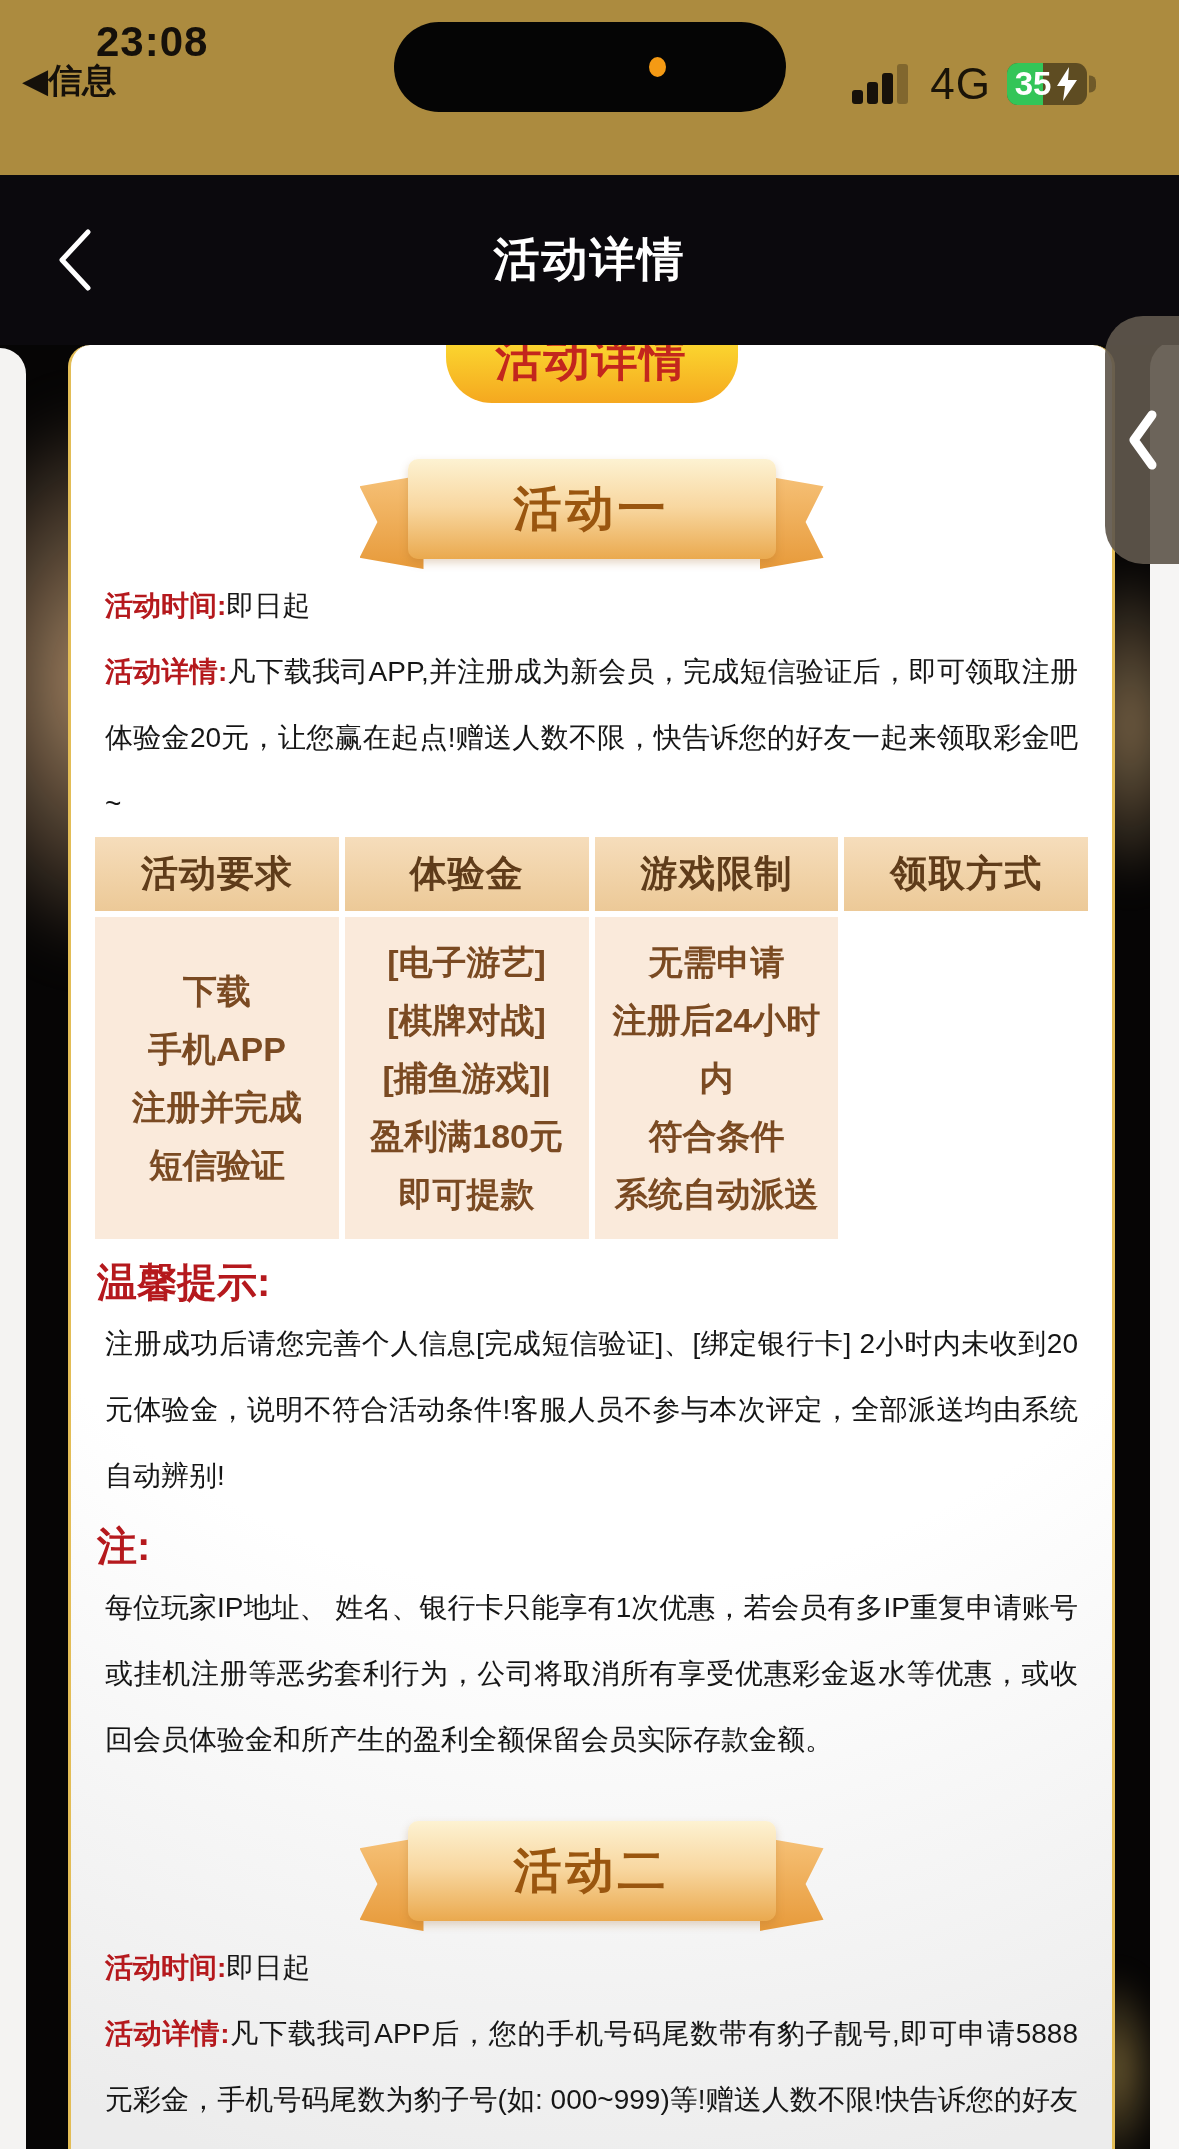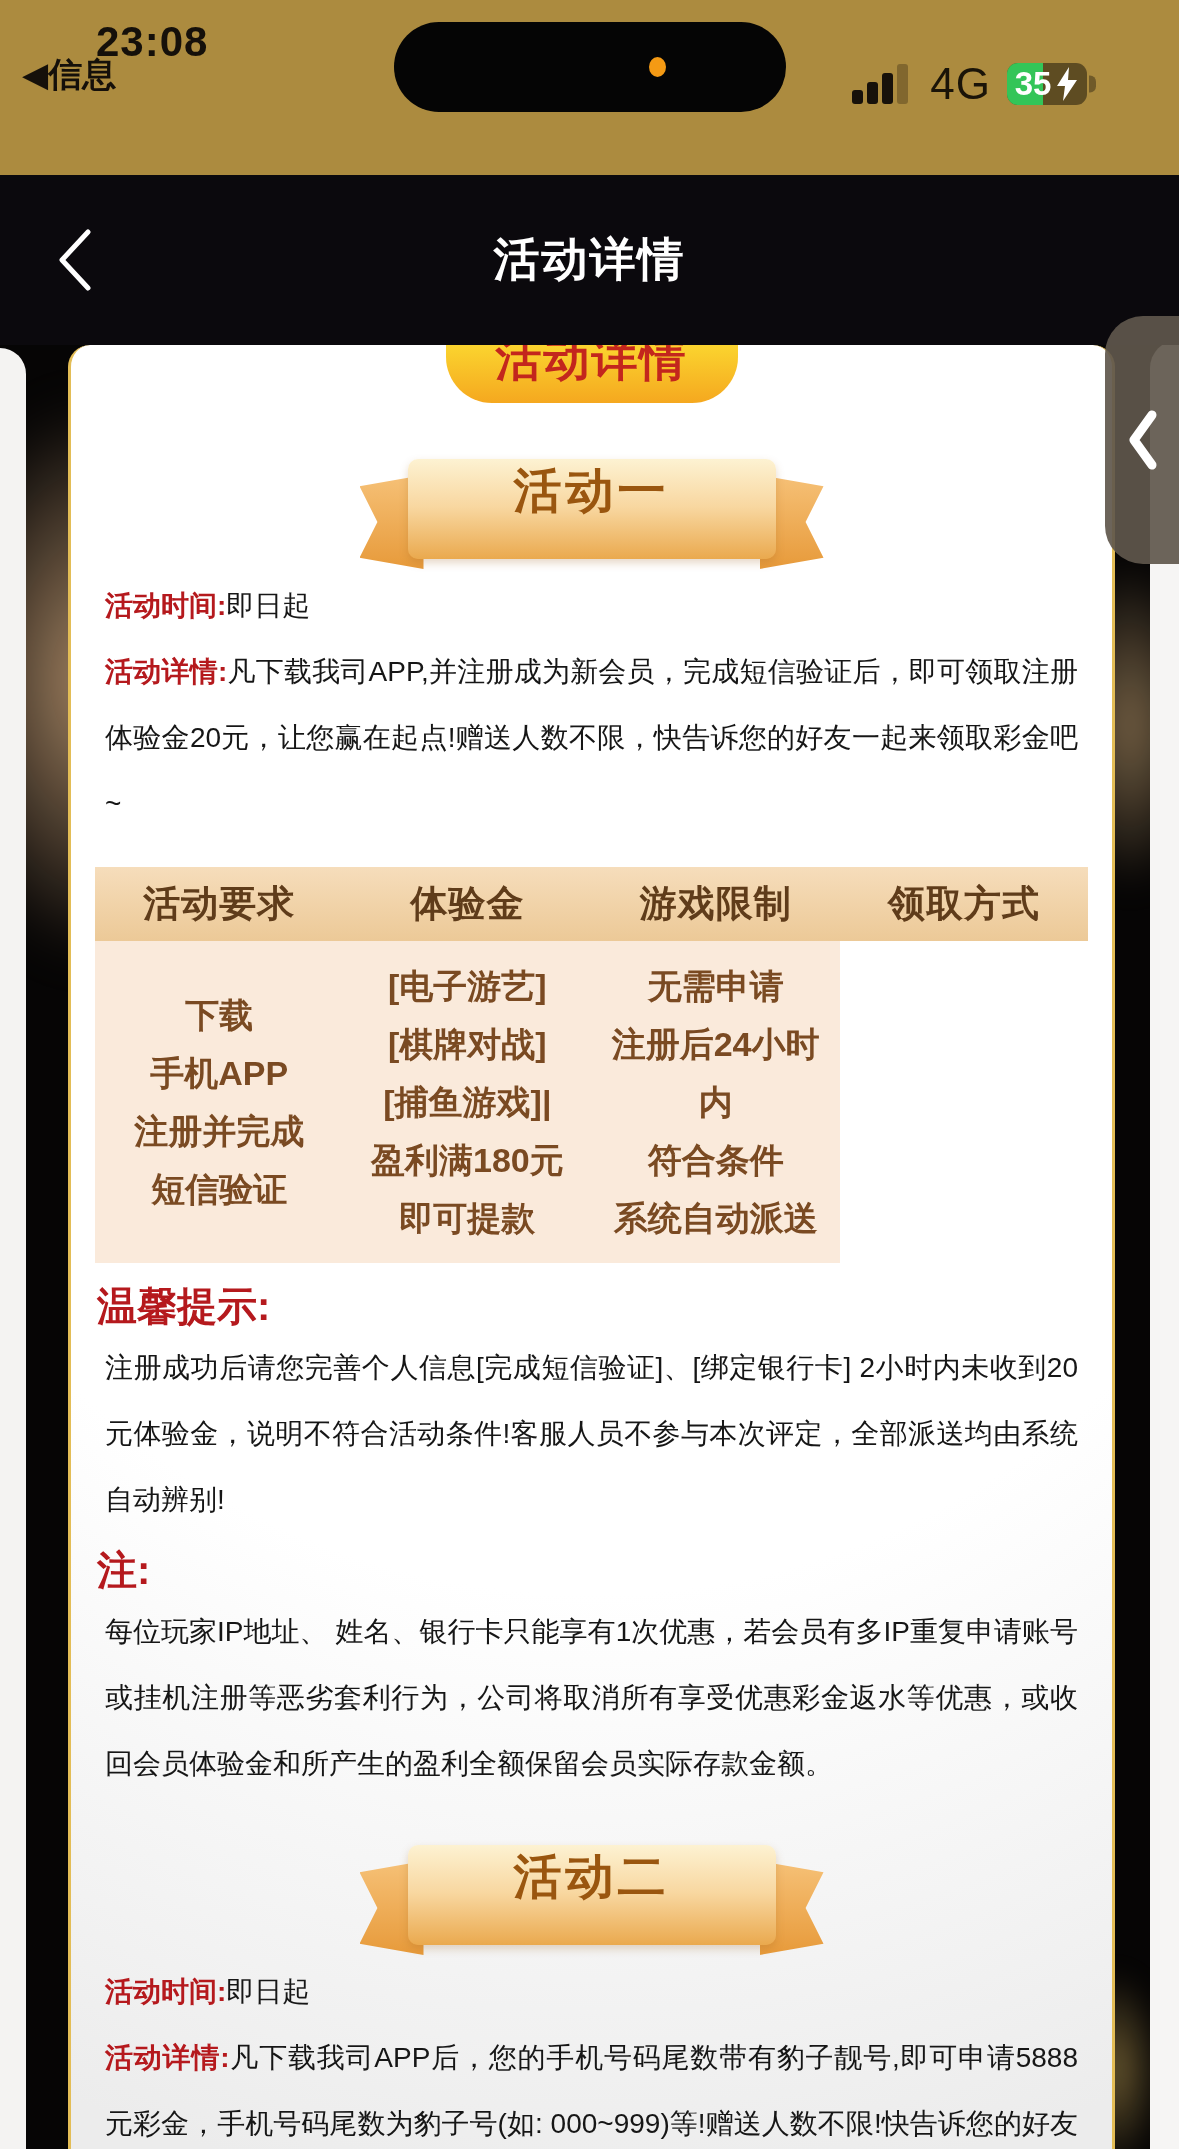--- a/index.html
+++ b/index.html
@@ -18,7 +18,7 @@
   
   .status-bar{position:absolute;left:0;top:0;width:1179px;height:175px;background:#ac8b3f;z-index:5;}
   .time{position:absolute;left:96px;top:18px;font-size:42px;font-weight:700;color:#15100a;letter-spacing:1px;}
-  .back-app{position:absolute;left:22px;top:52px;font-size:34px;font-weight:700;color:#15100a;}
+  .back-app{position:absolute;left:22px;top:58px;font-size:34px;font-weight:700;color:#15100a;}
   .island{position:absolute;left:50%;transform:translateX(-50%);top:22px;width:392px;height:90px;
     background:#050505;border-radius:46px;}
   .mic-dot{position:absolute;right:120px;top:50%;transform:translateY(-50%);width:17px;height:20px;

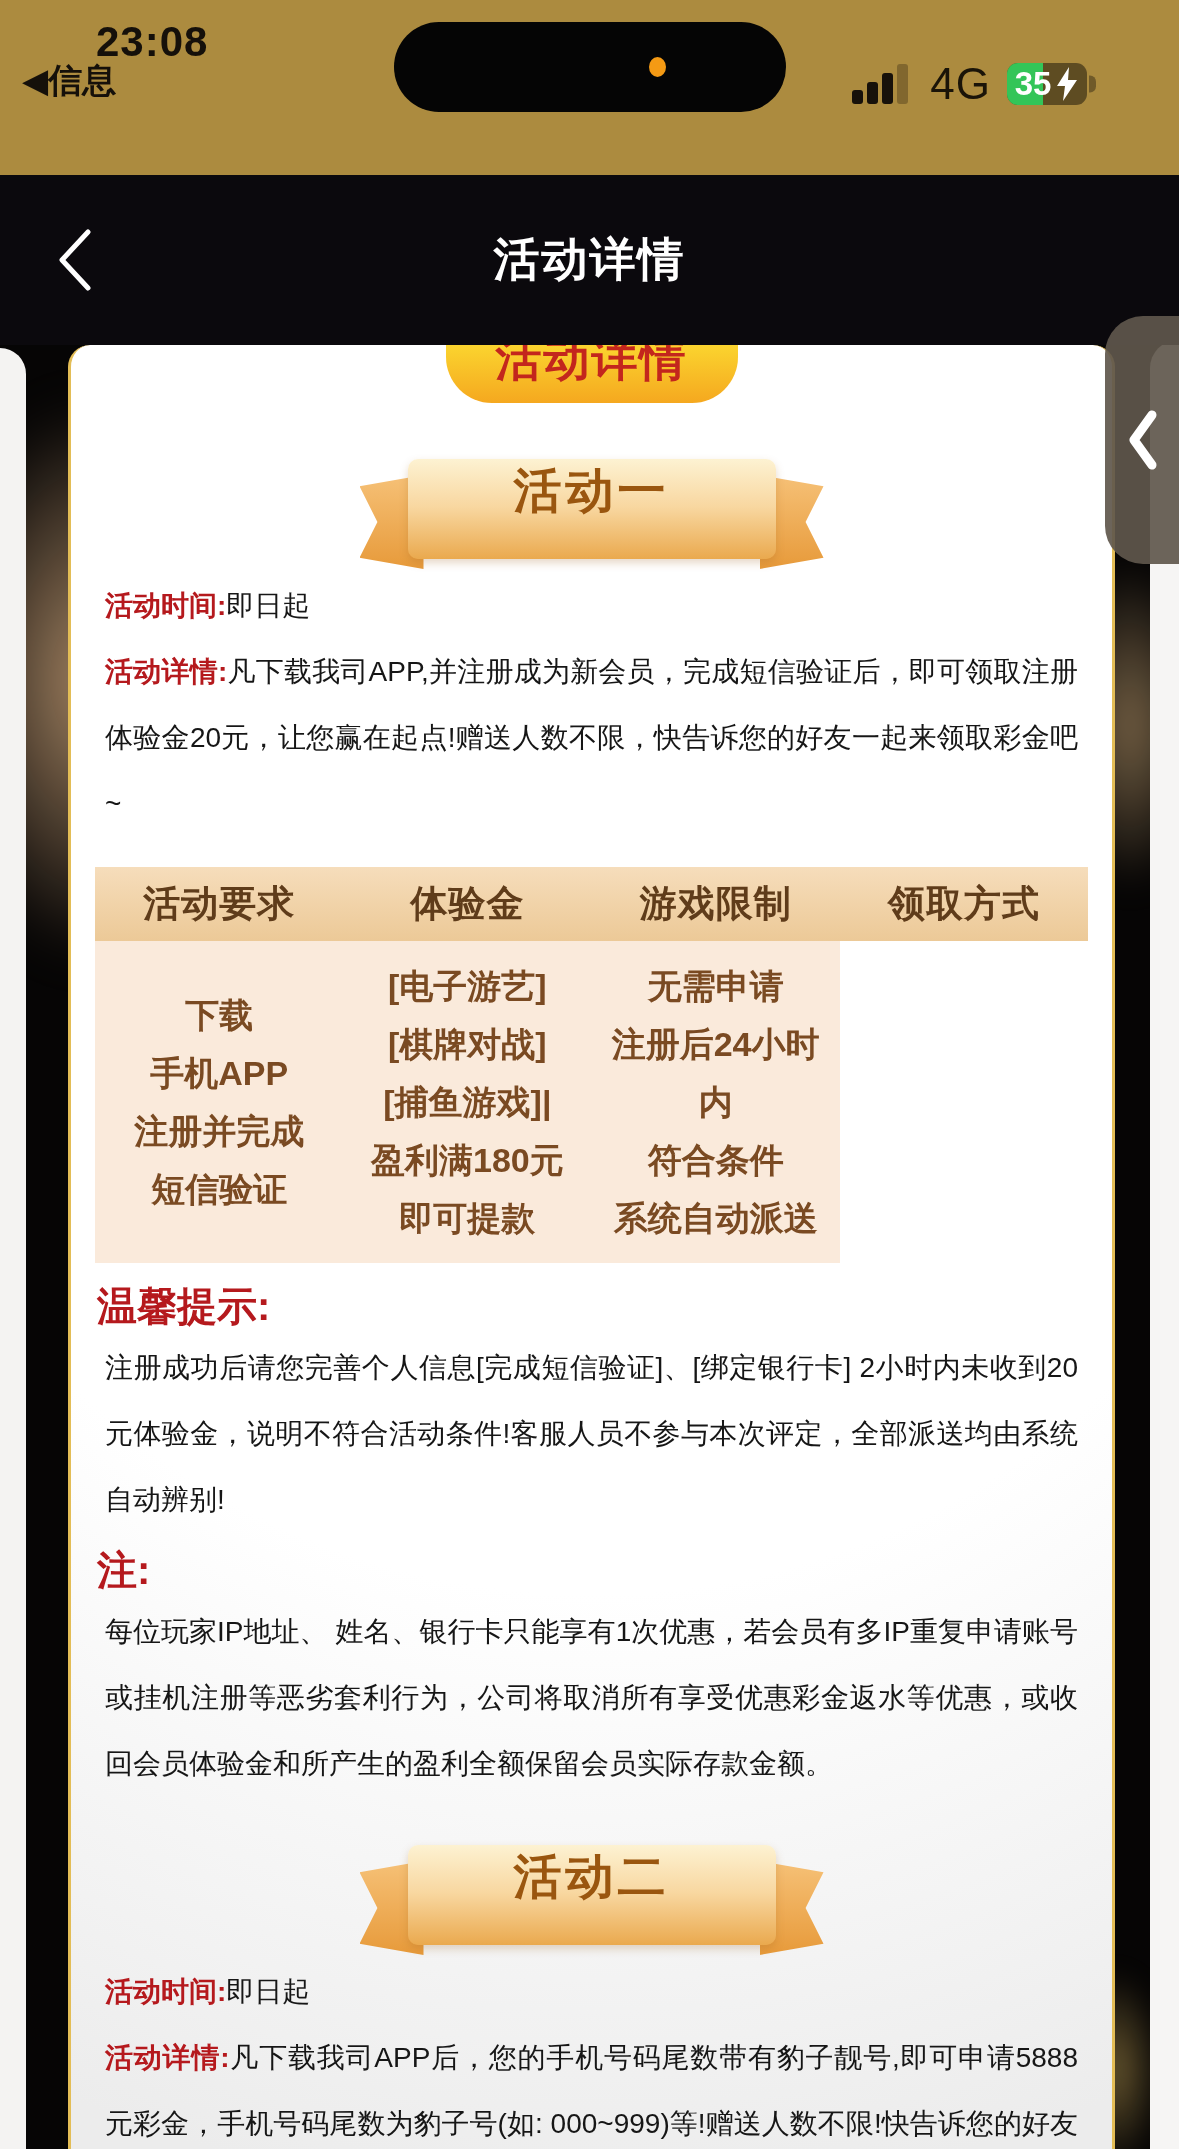--- a/index.html
+++ b/index.html
@@ -67,7 +67,7 @@
   .ribbon .band{position:absolute;inset:0;border-radius:10px;
     background:linear-gradient(180deg,#fdf2d2 0%,#f8d7a0 48%,#eaa94e 100%);
     box-shadow:0 4px 8px rgba(160,100,30,.25);
-    display:flex;justify-content:center;}
+    display:flex;align-items:center;justify-content:center;}
   .ribbon .band span{color:#9a560f;font-size:48px;font-weight:700;letter-spacing:4px;}
   .ribbon2{margin-top:48px;}
 

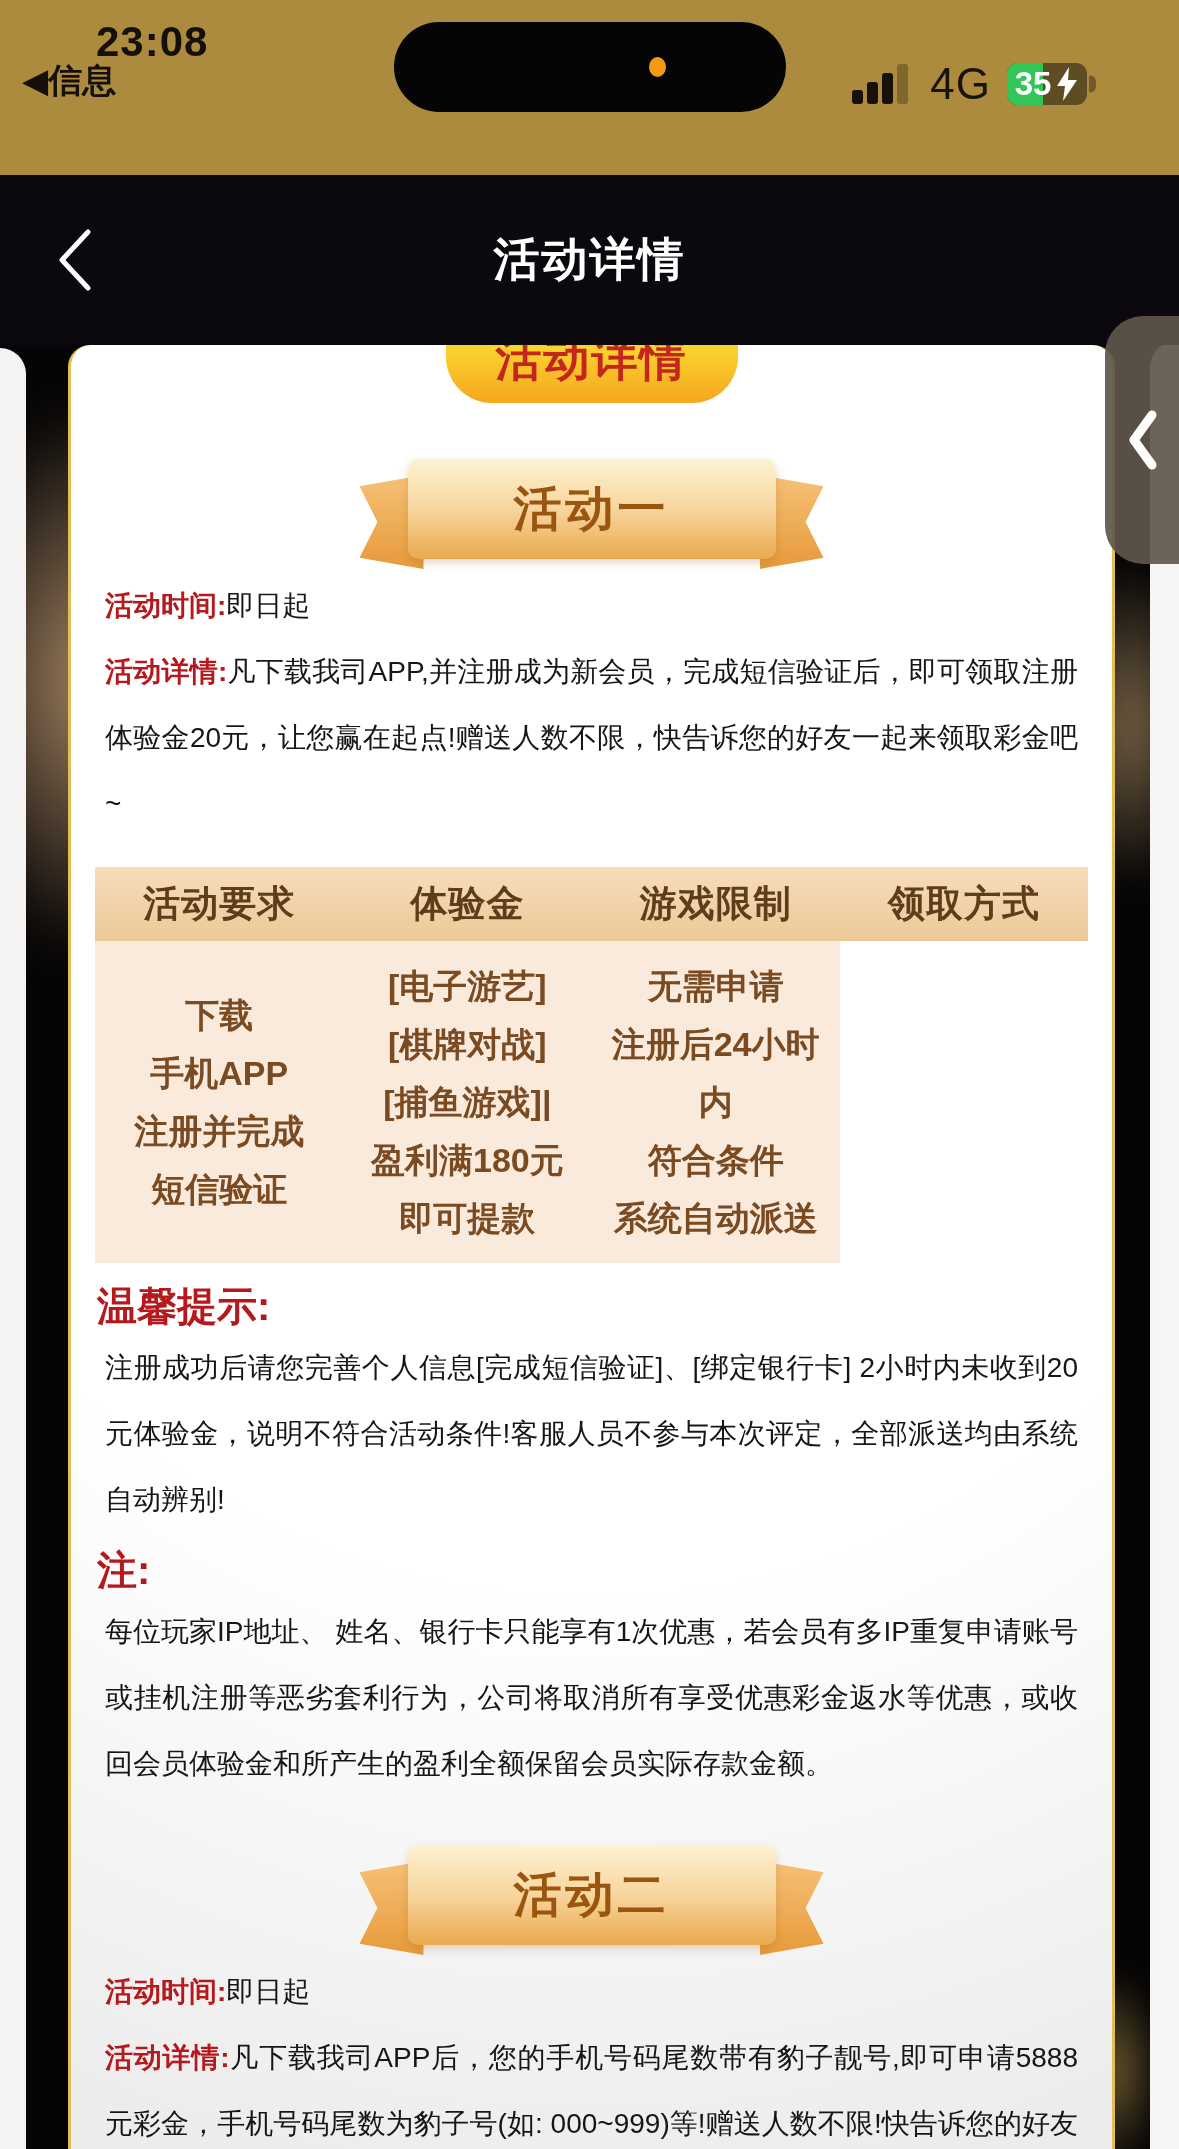--- a/index.html
+++ b/index.html
@@ -79,7 +79,7 @@
   .sec-title.note{margin-top:14px;}
 
   
-  .promo-table{display:grid;grid-template-columns:repeat(4,1fr);gap:0;margin-top:30px;}
+  .promo-table{display:grid;grid-template-columns:repeat(4,1fr);gap:6px;}
   .th{height:74px;display:flex;align-items:center;justify-content:center;
     background:linear-gradient(180deg,#f6ddbb 0%,#ecc997 100%);
     color:#5f3c1a;font-size:37px;font-weight:700;letter-spacing:1px;}

